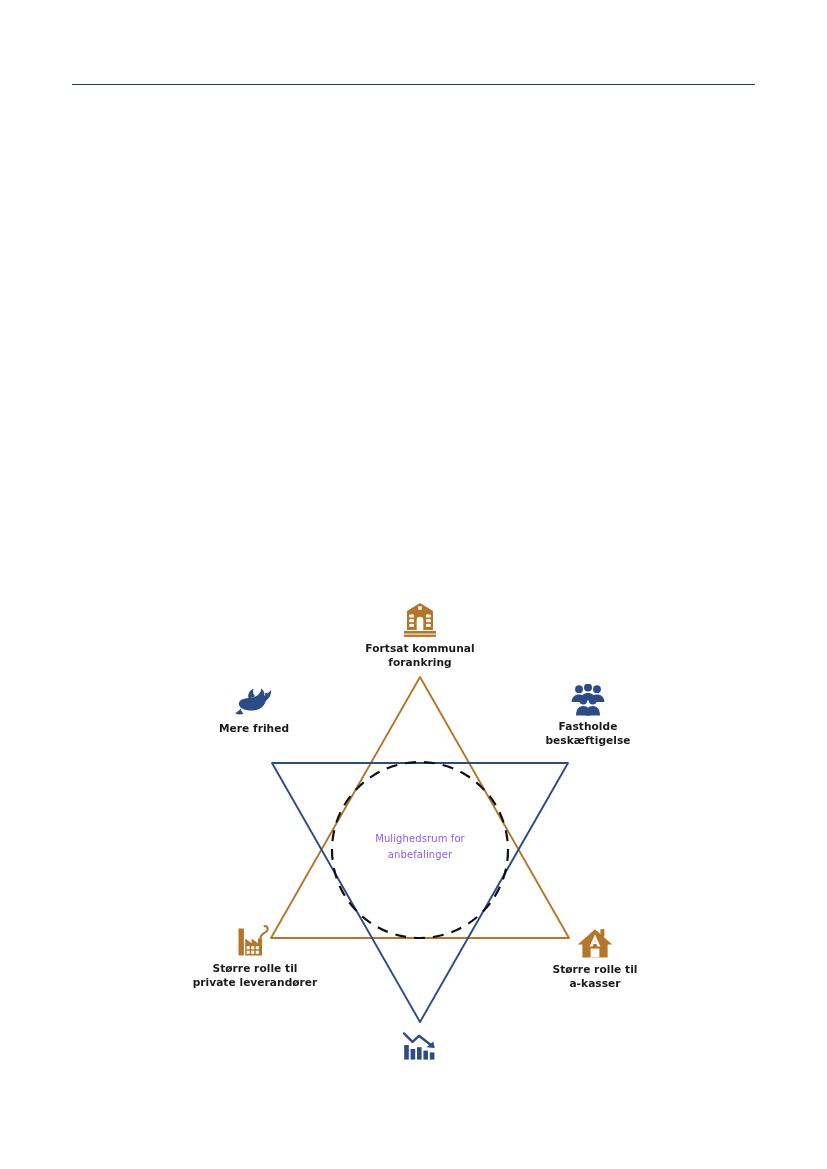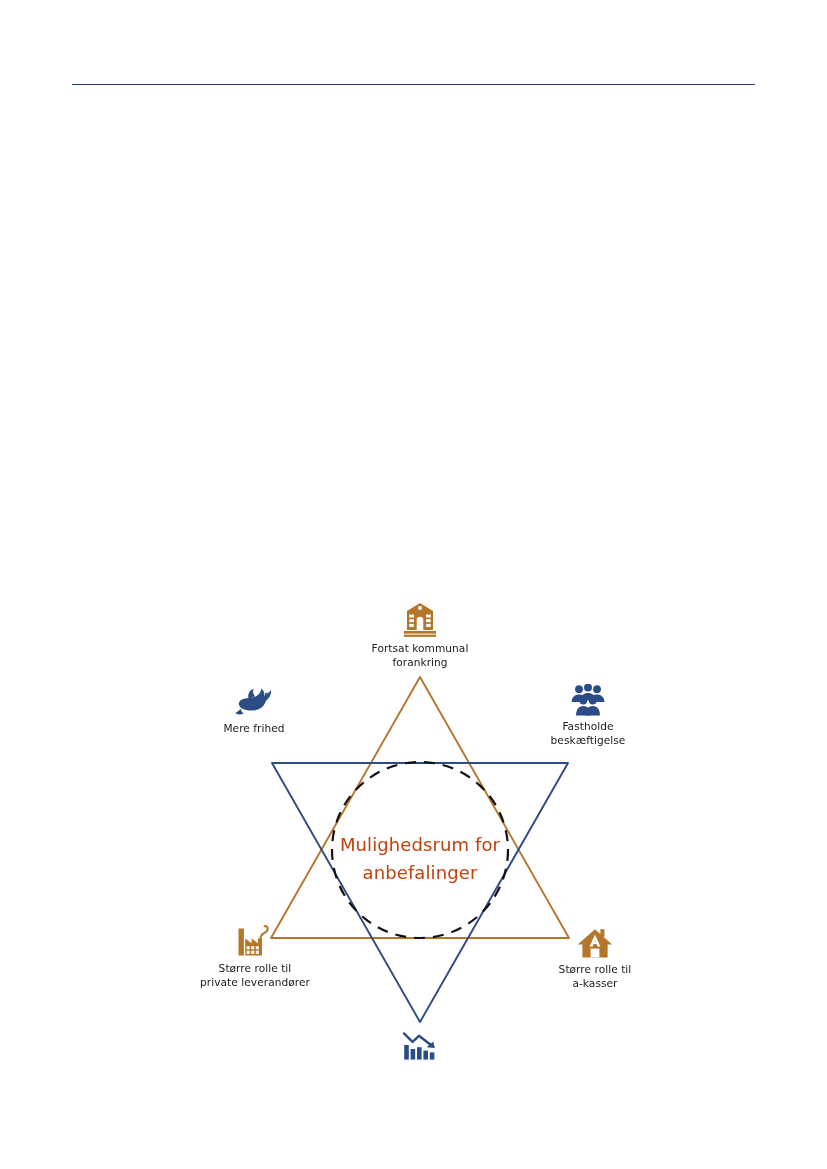--- a/index.html
+++ b/index.html
@@ -70,7 +70,7 @@
     display: block;
     margin-top: 4px;
     font-size: 10.6px;
-    font-weight: normal;
+    font-weight: bold;
     line-height: 1.32;
     color: #1a1a1a;
     letter-spacing: 0.05px;

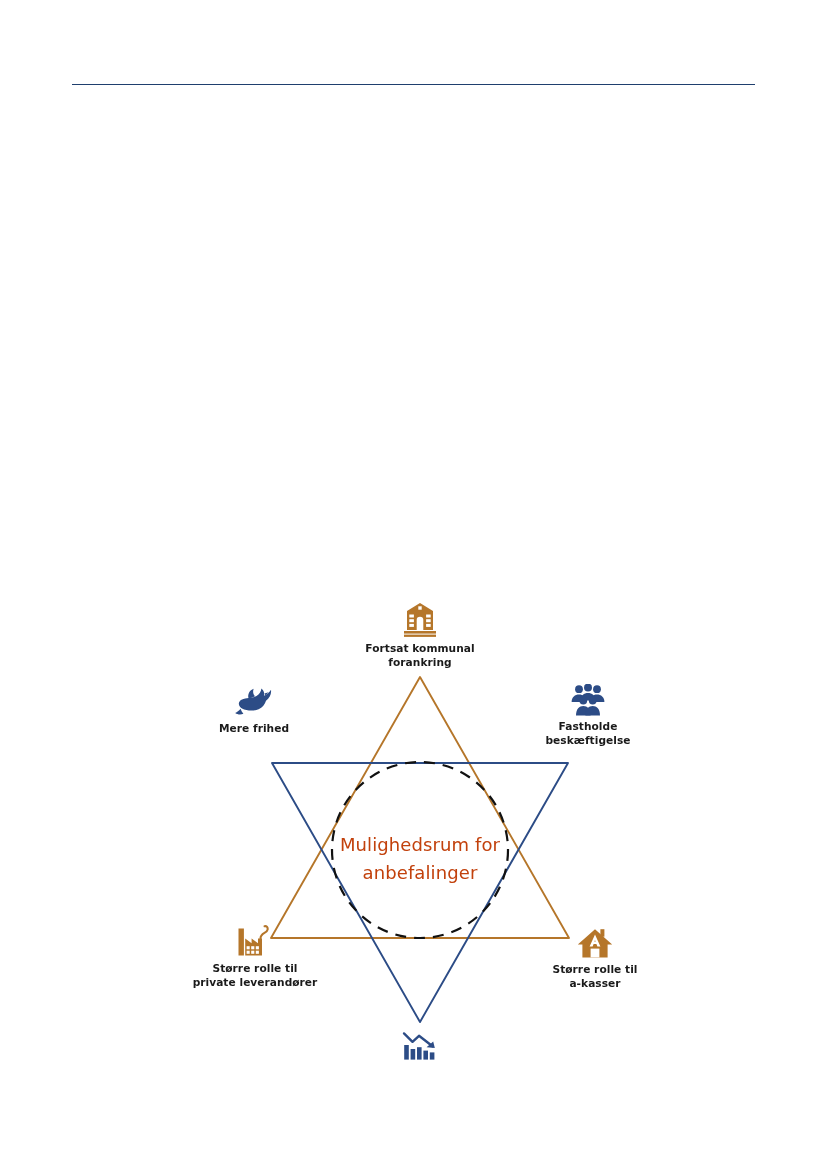--- a/index.html
+++ b/index.html
@@ -50,9 +50,9 @@
     top: 831px;
     width: 180px;
     text-align: center;
-    font-size: 18px;
+    font-size: 10px;
     line-height: 1.55;
-    color: #c2410c;
+    color: #8b5cf6;
     letter-spacing: 0.1px;
   }
 

